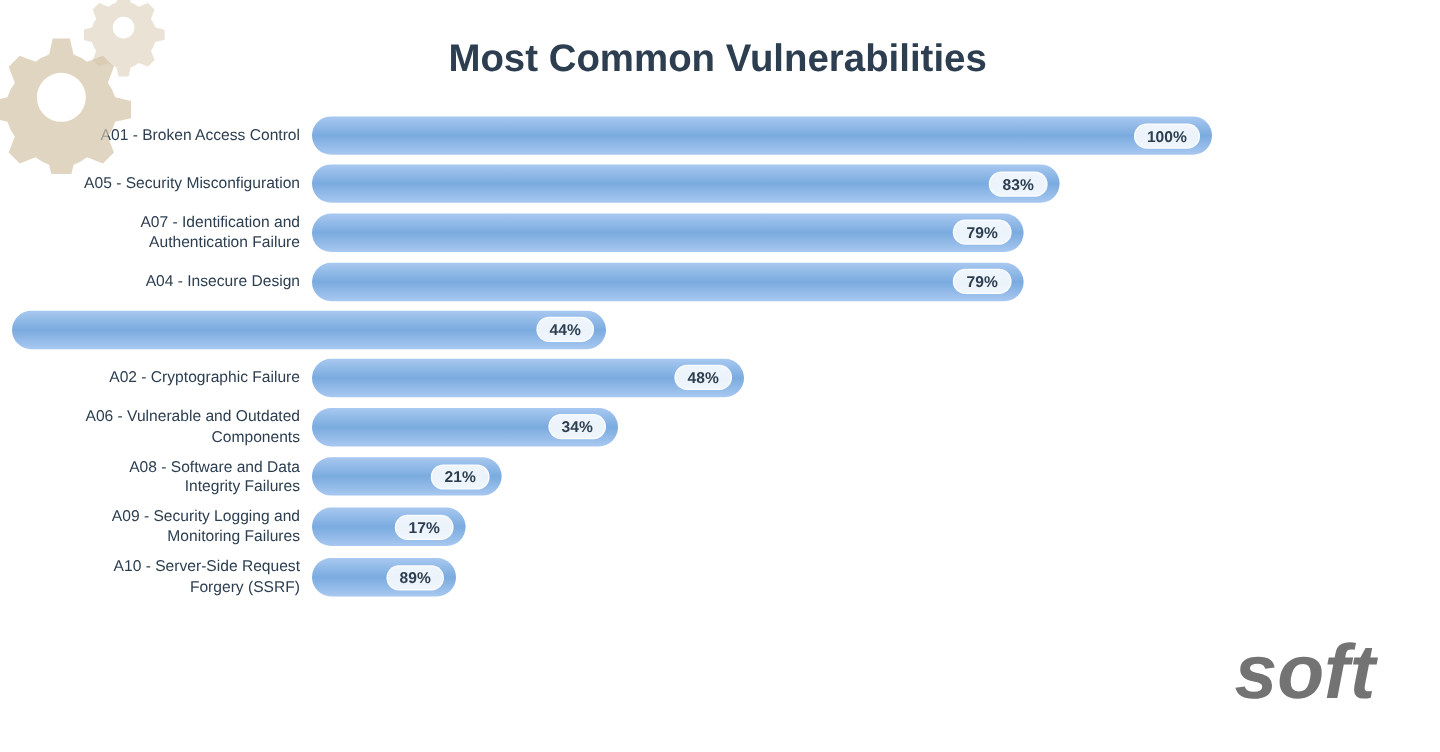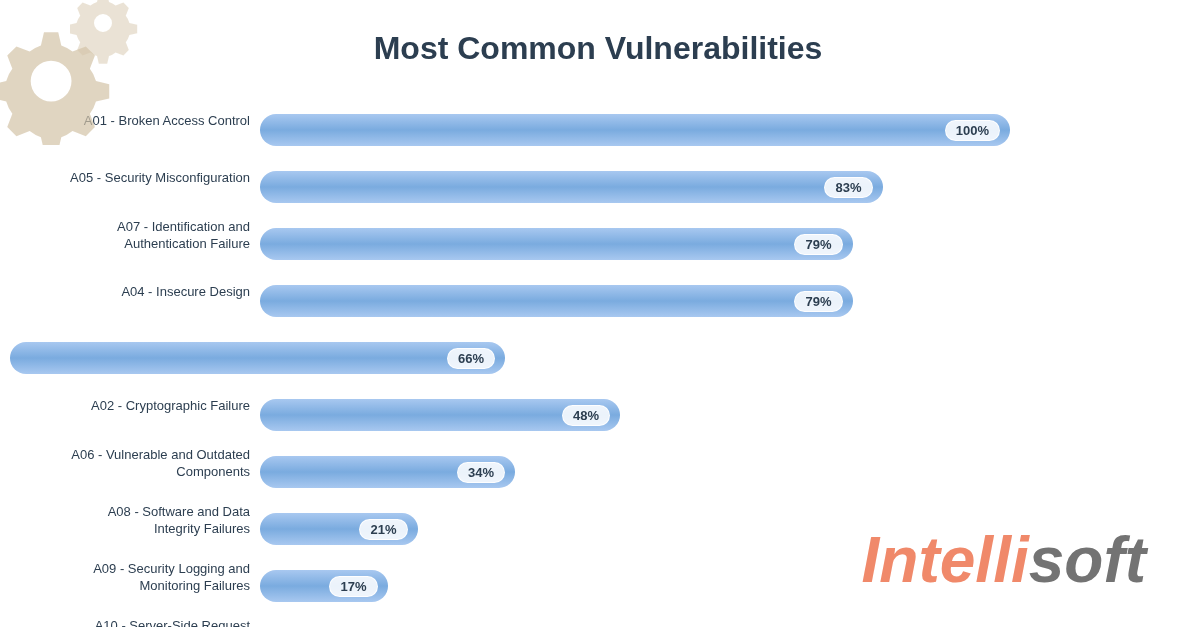--- a/index.html
+++ b/index.html
@@ -98,7 +98,6 @@
       justify-content: flex-end;
       padding-right: 10px;
       position: relative;
-      margin-top: 17px;
     }
 
     .bar-badge {

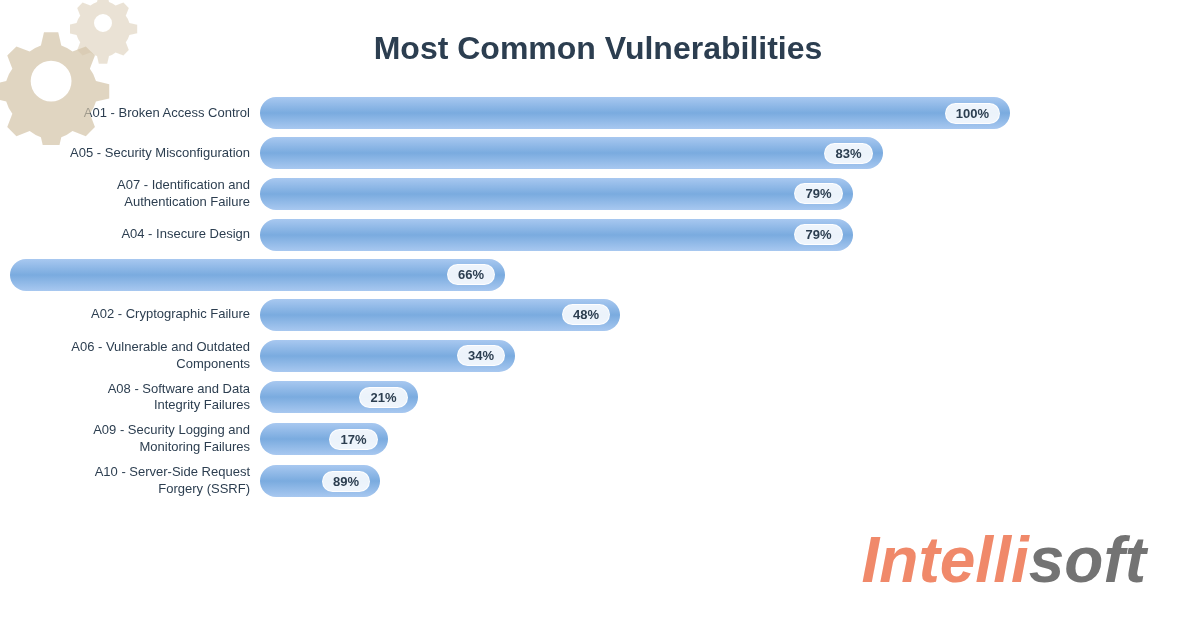--- a/index.html
+++ b/index.html
@@ -192,7 +192,7 @@
       <div class="bar-row">
         <div class="bar-track">
           <div class="bar-fill" style="width: 495px;">
-            <span class="bar-badge">66%</span>
+            <span class="bar-badge">44%</span>
           </div>
         </div>
       </div>

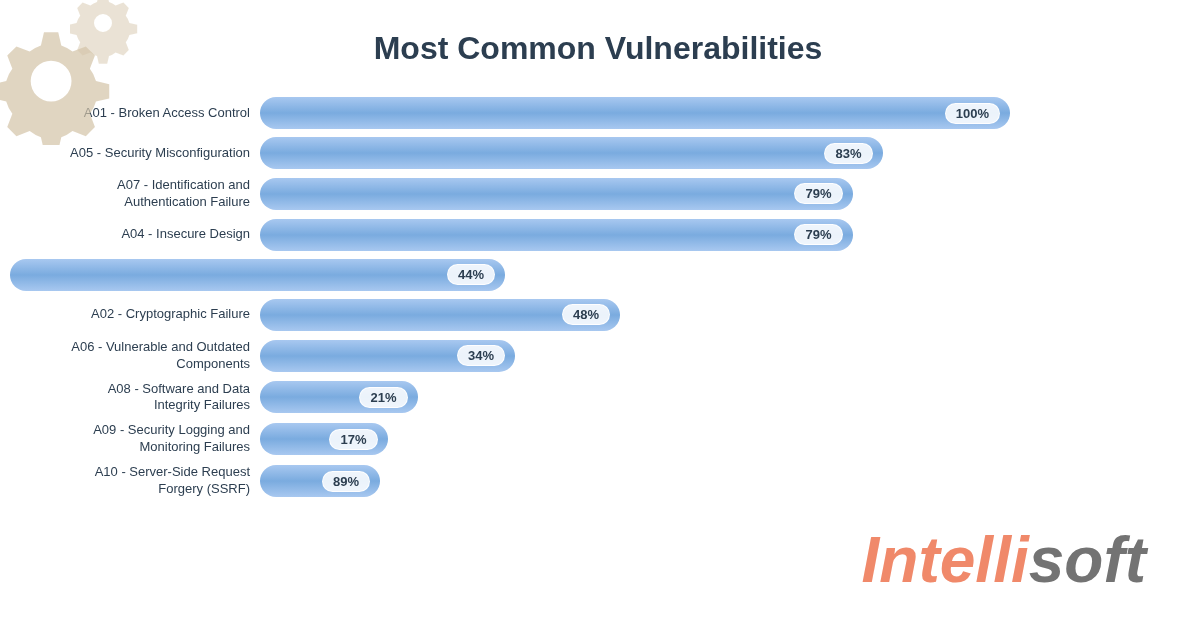--- a/index.html
+++ b/index.html
@@ -239,7 +239,6 @@
     </div>
 
   <div class="logo-container">
-    <span class="logo-intelli">Intelli</span>
       <span class="logo-soft">soft</span>
   </div>
 

